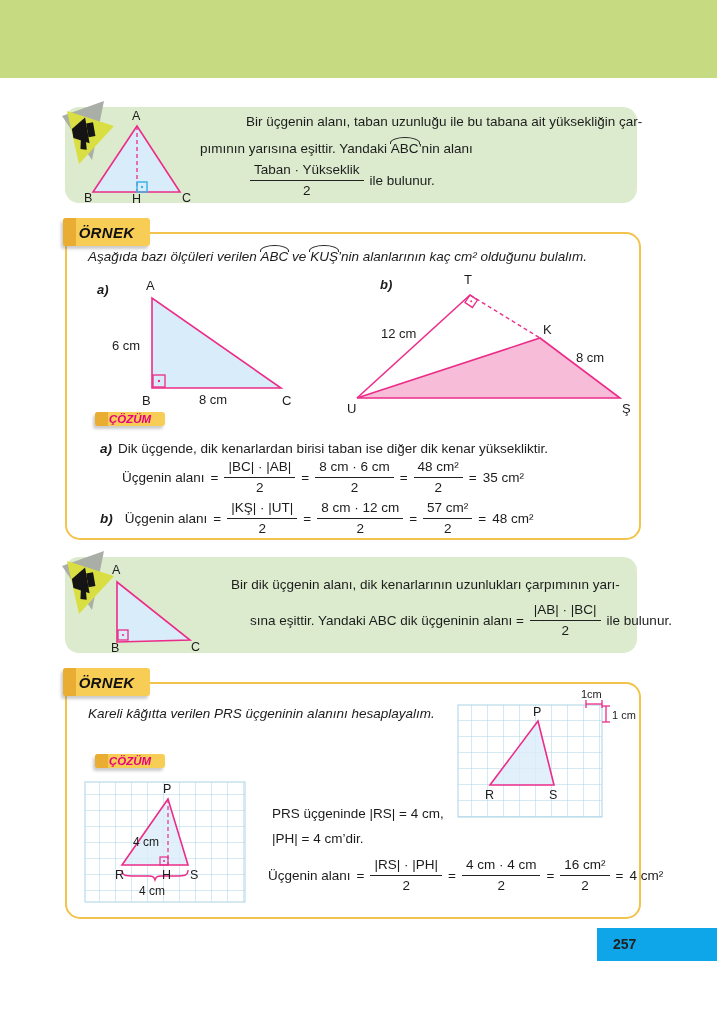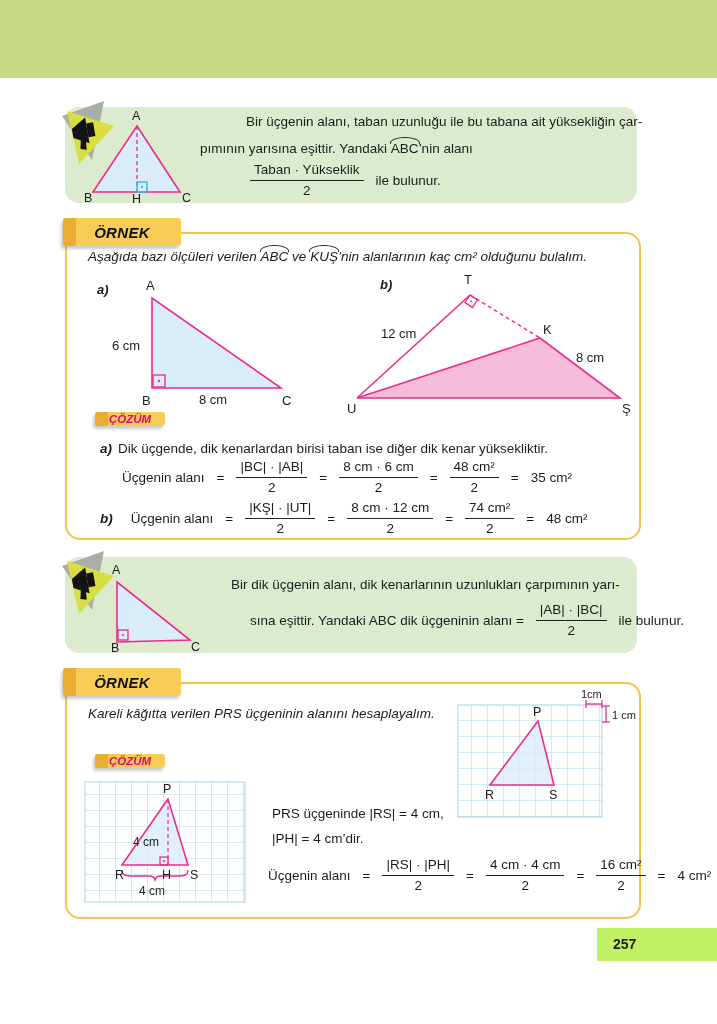--- a/index.html
+++ b/index.html
@@ -38,7 +38,7 @@
   .frac .num { display:block; padding:0 4px 2px; border-bottom:1.3px solid #222; white-space:nowrap; }
   .frac .den { display:block; padding-top:2px; }
 
-  .formula-row { display:flex; align-items:center; gap:12px; font-size:13.5px; white-space:nowrap;justify-content:flex-end; }
+  .formula-row { display:flex; align-items:center; gap:6px; font-size:13.5px; white-space:nowrap;justify-content:flex-end; }
   .marker { font-weight:bold; font-style:italic; margin-right:6px; }
 
   svg text { font-family:"Liberation Sans", sans-serif; fill:#1c1c1c; }

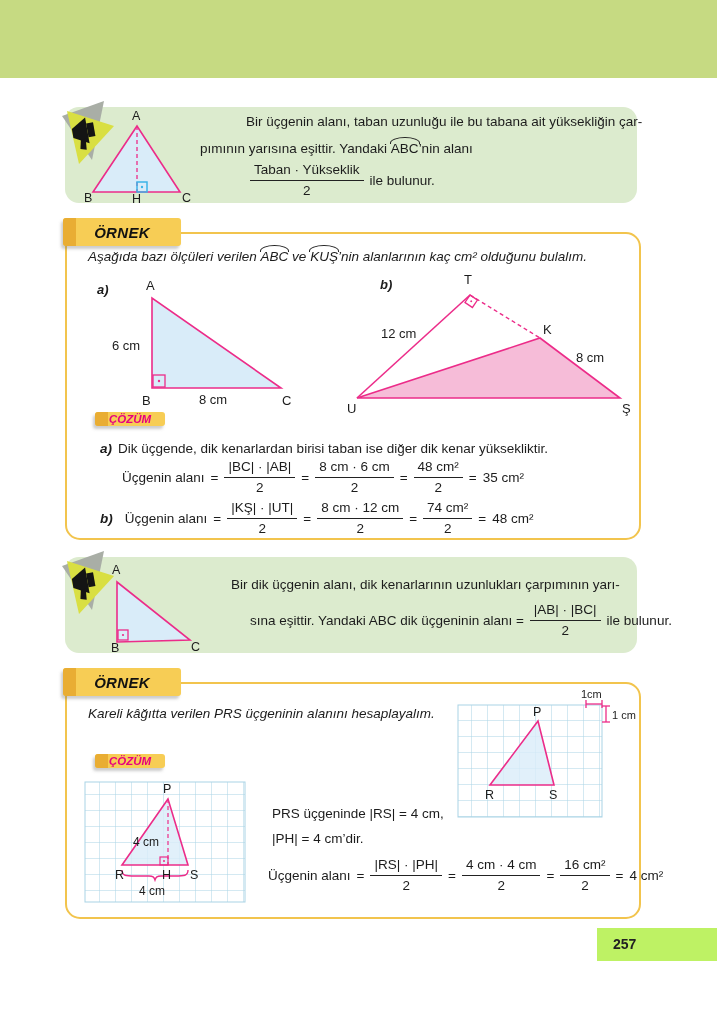--- a/index.html
+++ b/index.html
@@ -25,7 +25,7 @@
 
   .tab { position:absolute; background:#f7cd55; border-radius:3px; display:flex; align-items:center; justify-content:center; box-shadow:-2px 3px 3px rgba(110,110,110,.35); z-index:5; }
   .tab::before { content:""; position:absolute; left:0; top:0; bottom:0; width:13px; background:#e9ad33; border-radius:3px 0 0 3px; }
-  .tab.ornek { width:118px; height:28px; font-weight:bold; font-style:italic; font-size:15px; letter-spacing:.3px; color:#111; }
+  .tab.ornek { width:87px; height:28px; font-weight:bold; font-style:italic; font-size:15px; letter-spacing:.3px; color:#111; }
   .tab.cozum { width:70px; height:14px; font-weight:bold; font-style:italic; font-size:11.5px; color:#e6007e; }
   .tab .tab-txt { position:relative; }
 

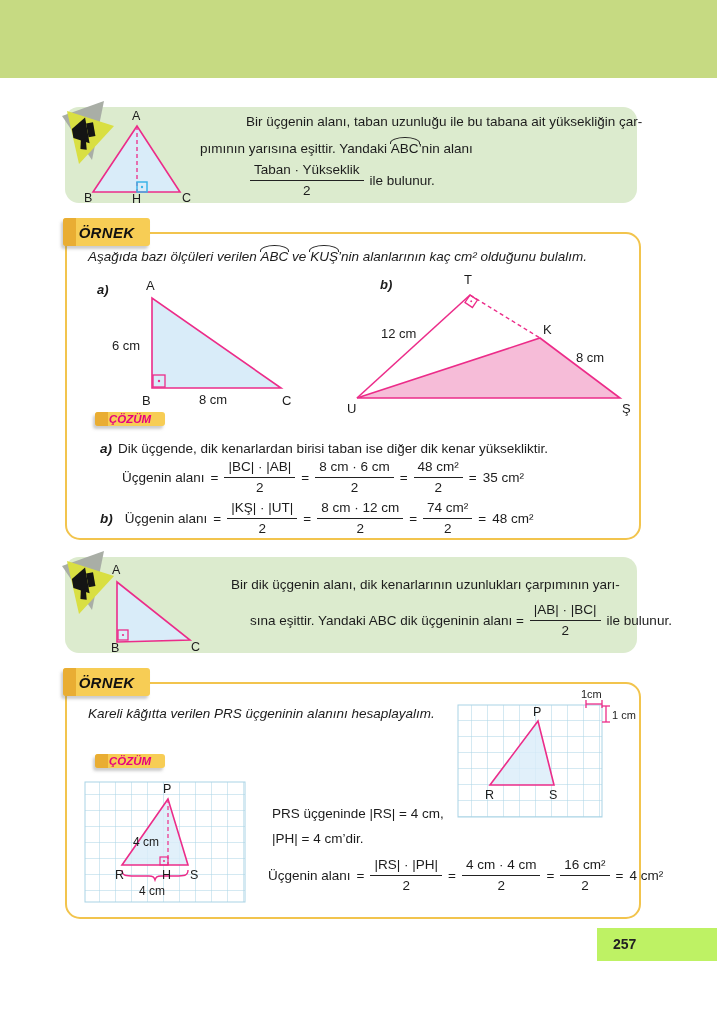--- a/index.html
+++ b/index.html
@@ -167,7 +167,7 @@
       </span>
     <span>=</span>
     <span class="frac">
-        <span class="num">74 cm²</span>
+        <span class="num">57 cm²</span>
         <span class="den">2</span>
       </span>
     <span>=</span>

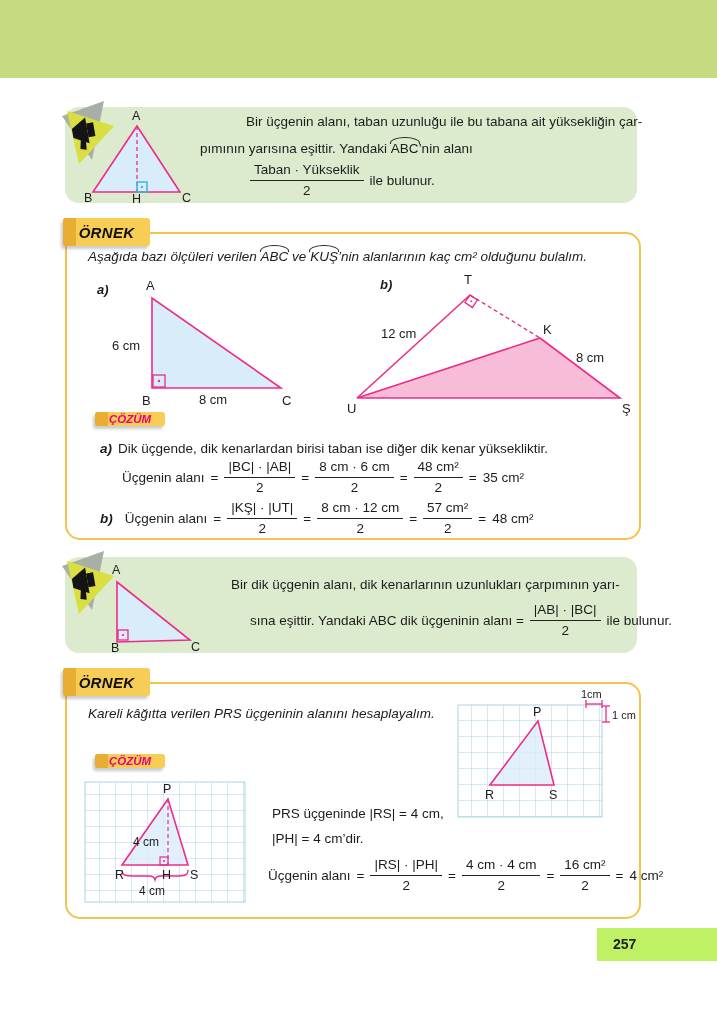--- a/index.html
+++ b/index.html
@@ -12,7 +12,7 @@
   .italic { font-style:italic; }
 
   .header-bar { left:0; top:0; width:717px; height:78px; background:#c6da82; }
-  .footer-box { left:597px; top:928px; width:120px; height:33px; background:#bef264; }
+  .footer-box { left:597px; top:928px; width:120px; height:33px; background:#0ea5e9; }
   .footer-box span { display:block; padding-left:16px; line-height:33px; font-weight:bold; font-size:14px; color:#222; }
 
   .green-box { width:572px; background:#dcebce; border-radius:14px; }

